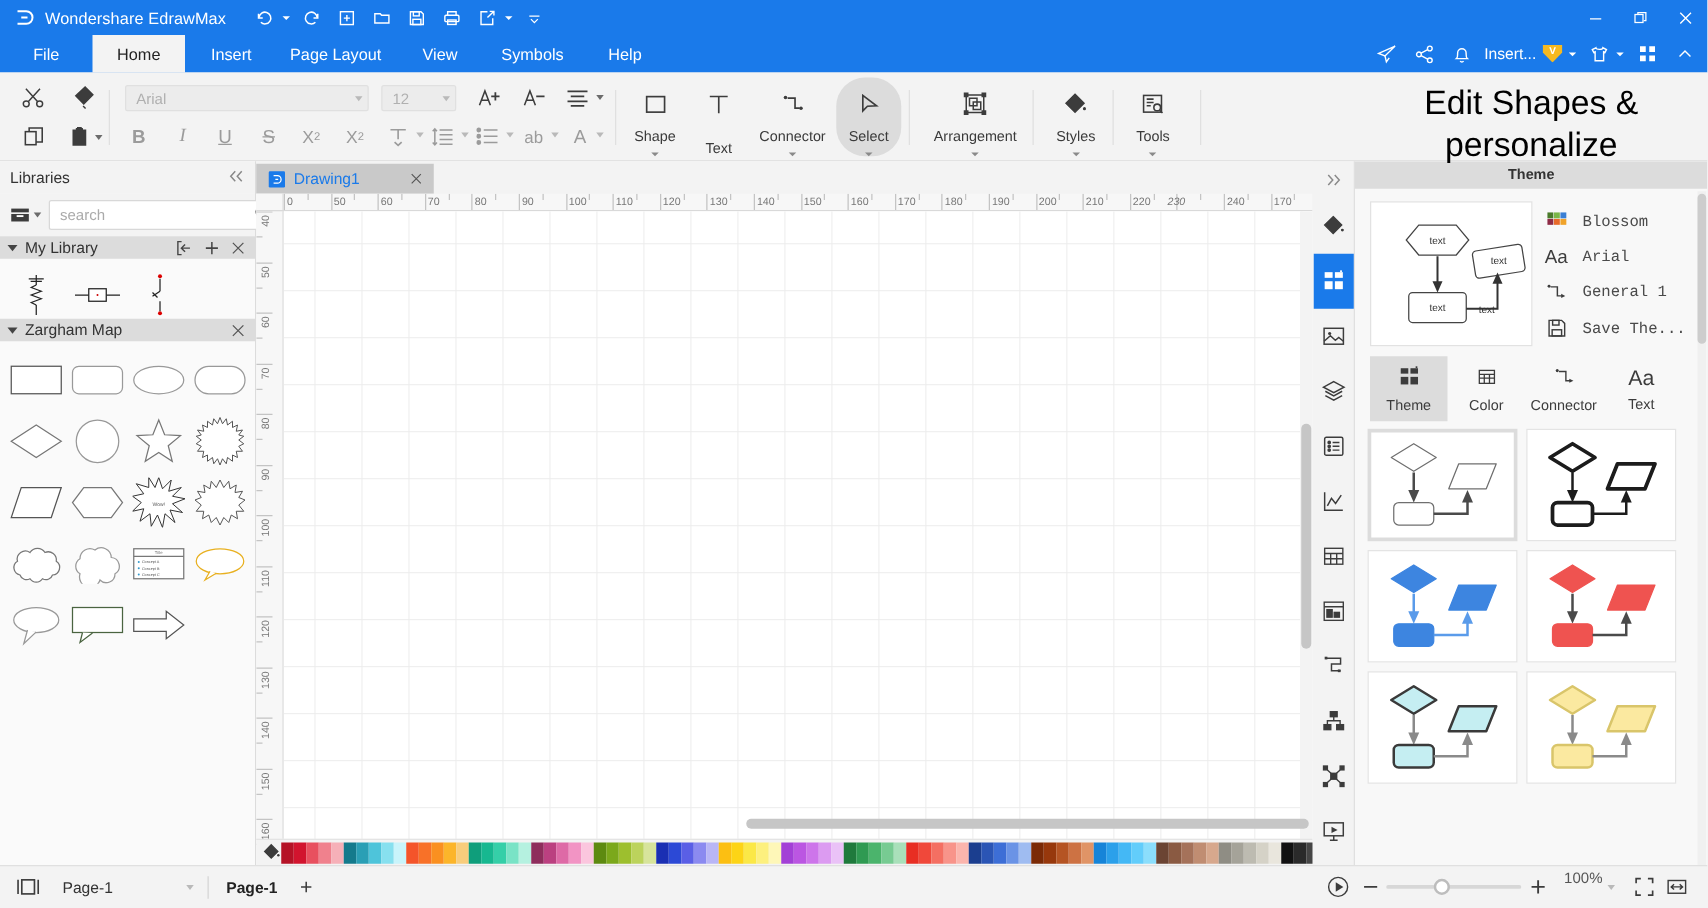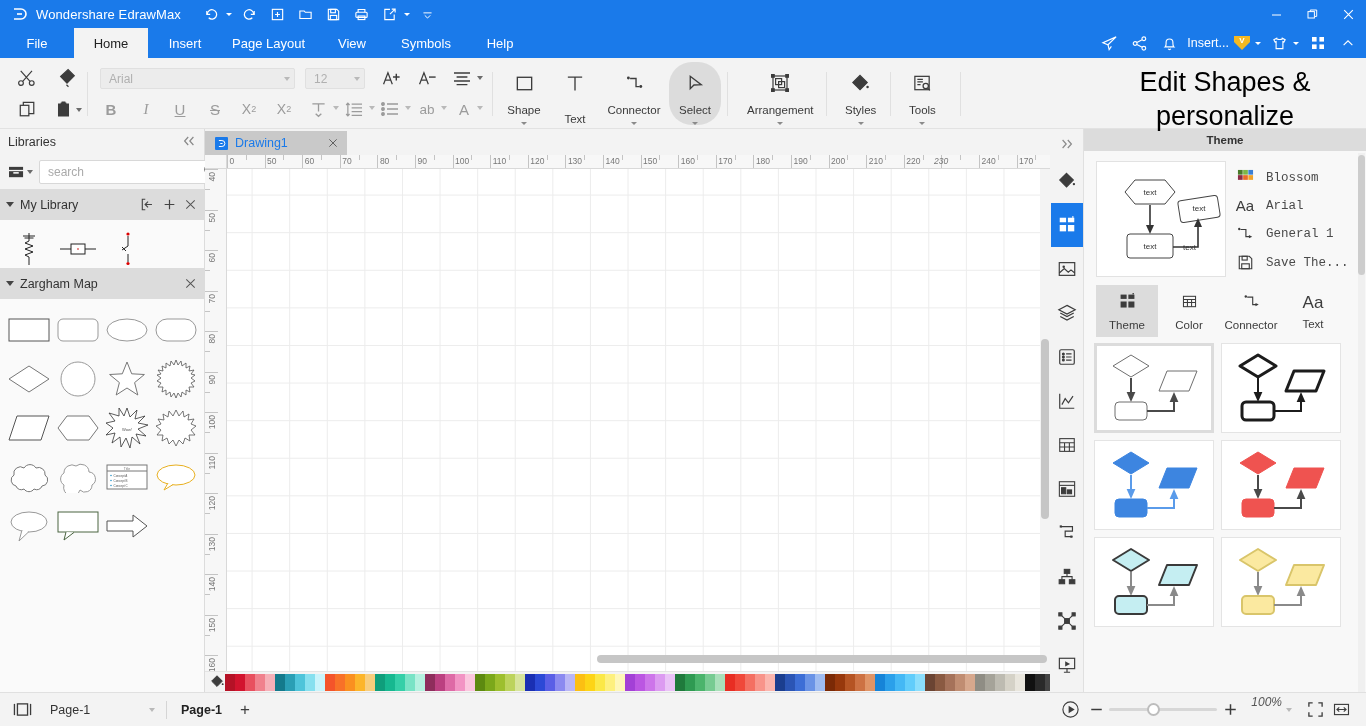--- a/index.html
+++ b/index.html
@@ -130,7 +130,7 @@
     display:flex;align-items:center;justify-content:center;cursor:pointer;border-radius:2px;
   }
   .lib-group {
-    height:31px; display:flex; align-items:center; padding:0 8px 0 6px;
+    height:18px; display:flex; align-items:center; padding:0 8px 0 6px;
     background:#dcdcdc; font-size:12.5px; color:#333; cursor:pointer;
   }
   .lib-group .gt { flex:1; margin-left:6px; }

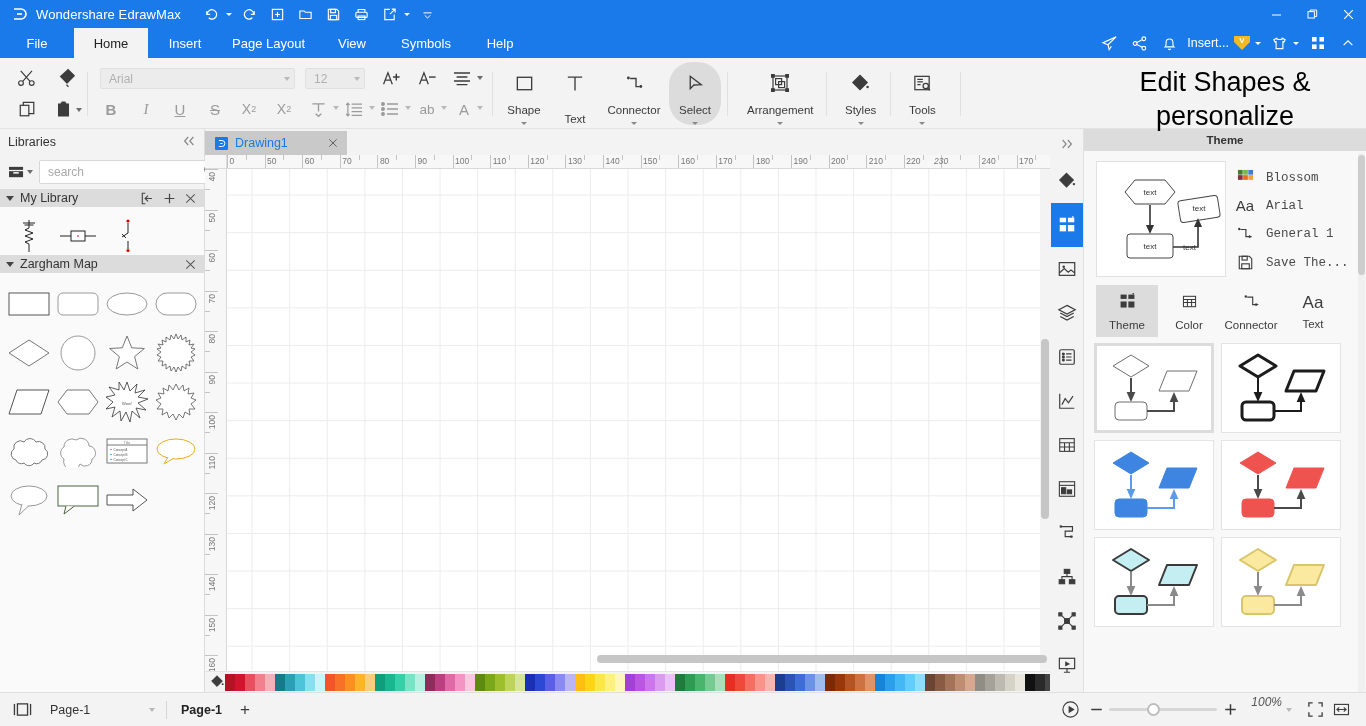--- a/index.html
+++ b/index.html
@@ -285,7 +285,7 @@
     position:absolute; left:38px; width:13px; height:13px; border-radius:50%;
     background:#fff; border:2px solid #bdbdbd;
   }
-  .zlabel { font-size:12px; color:#555; margin:0 4px 16px 8px;font-style:italic; }
+  .zlabel { font-size:12px; color:#555; margin:0 4px 16px 8px; }
   .zoom-ddl { display:flex; align-items:center; cursor:pointer; }
 </style>
 </head>

